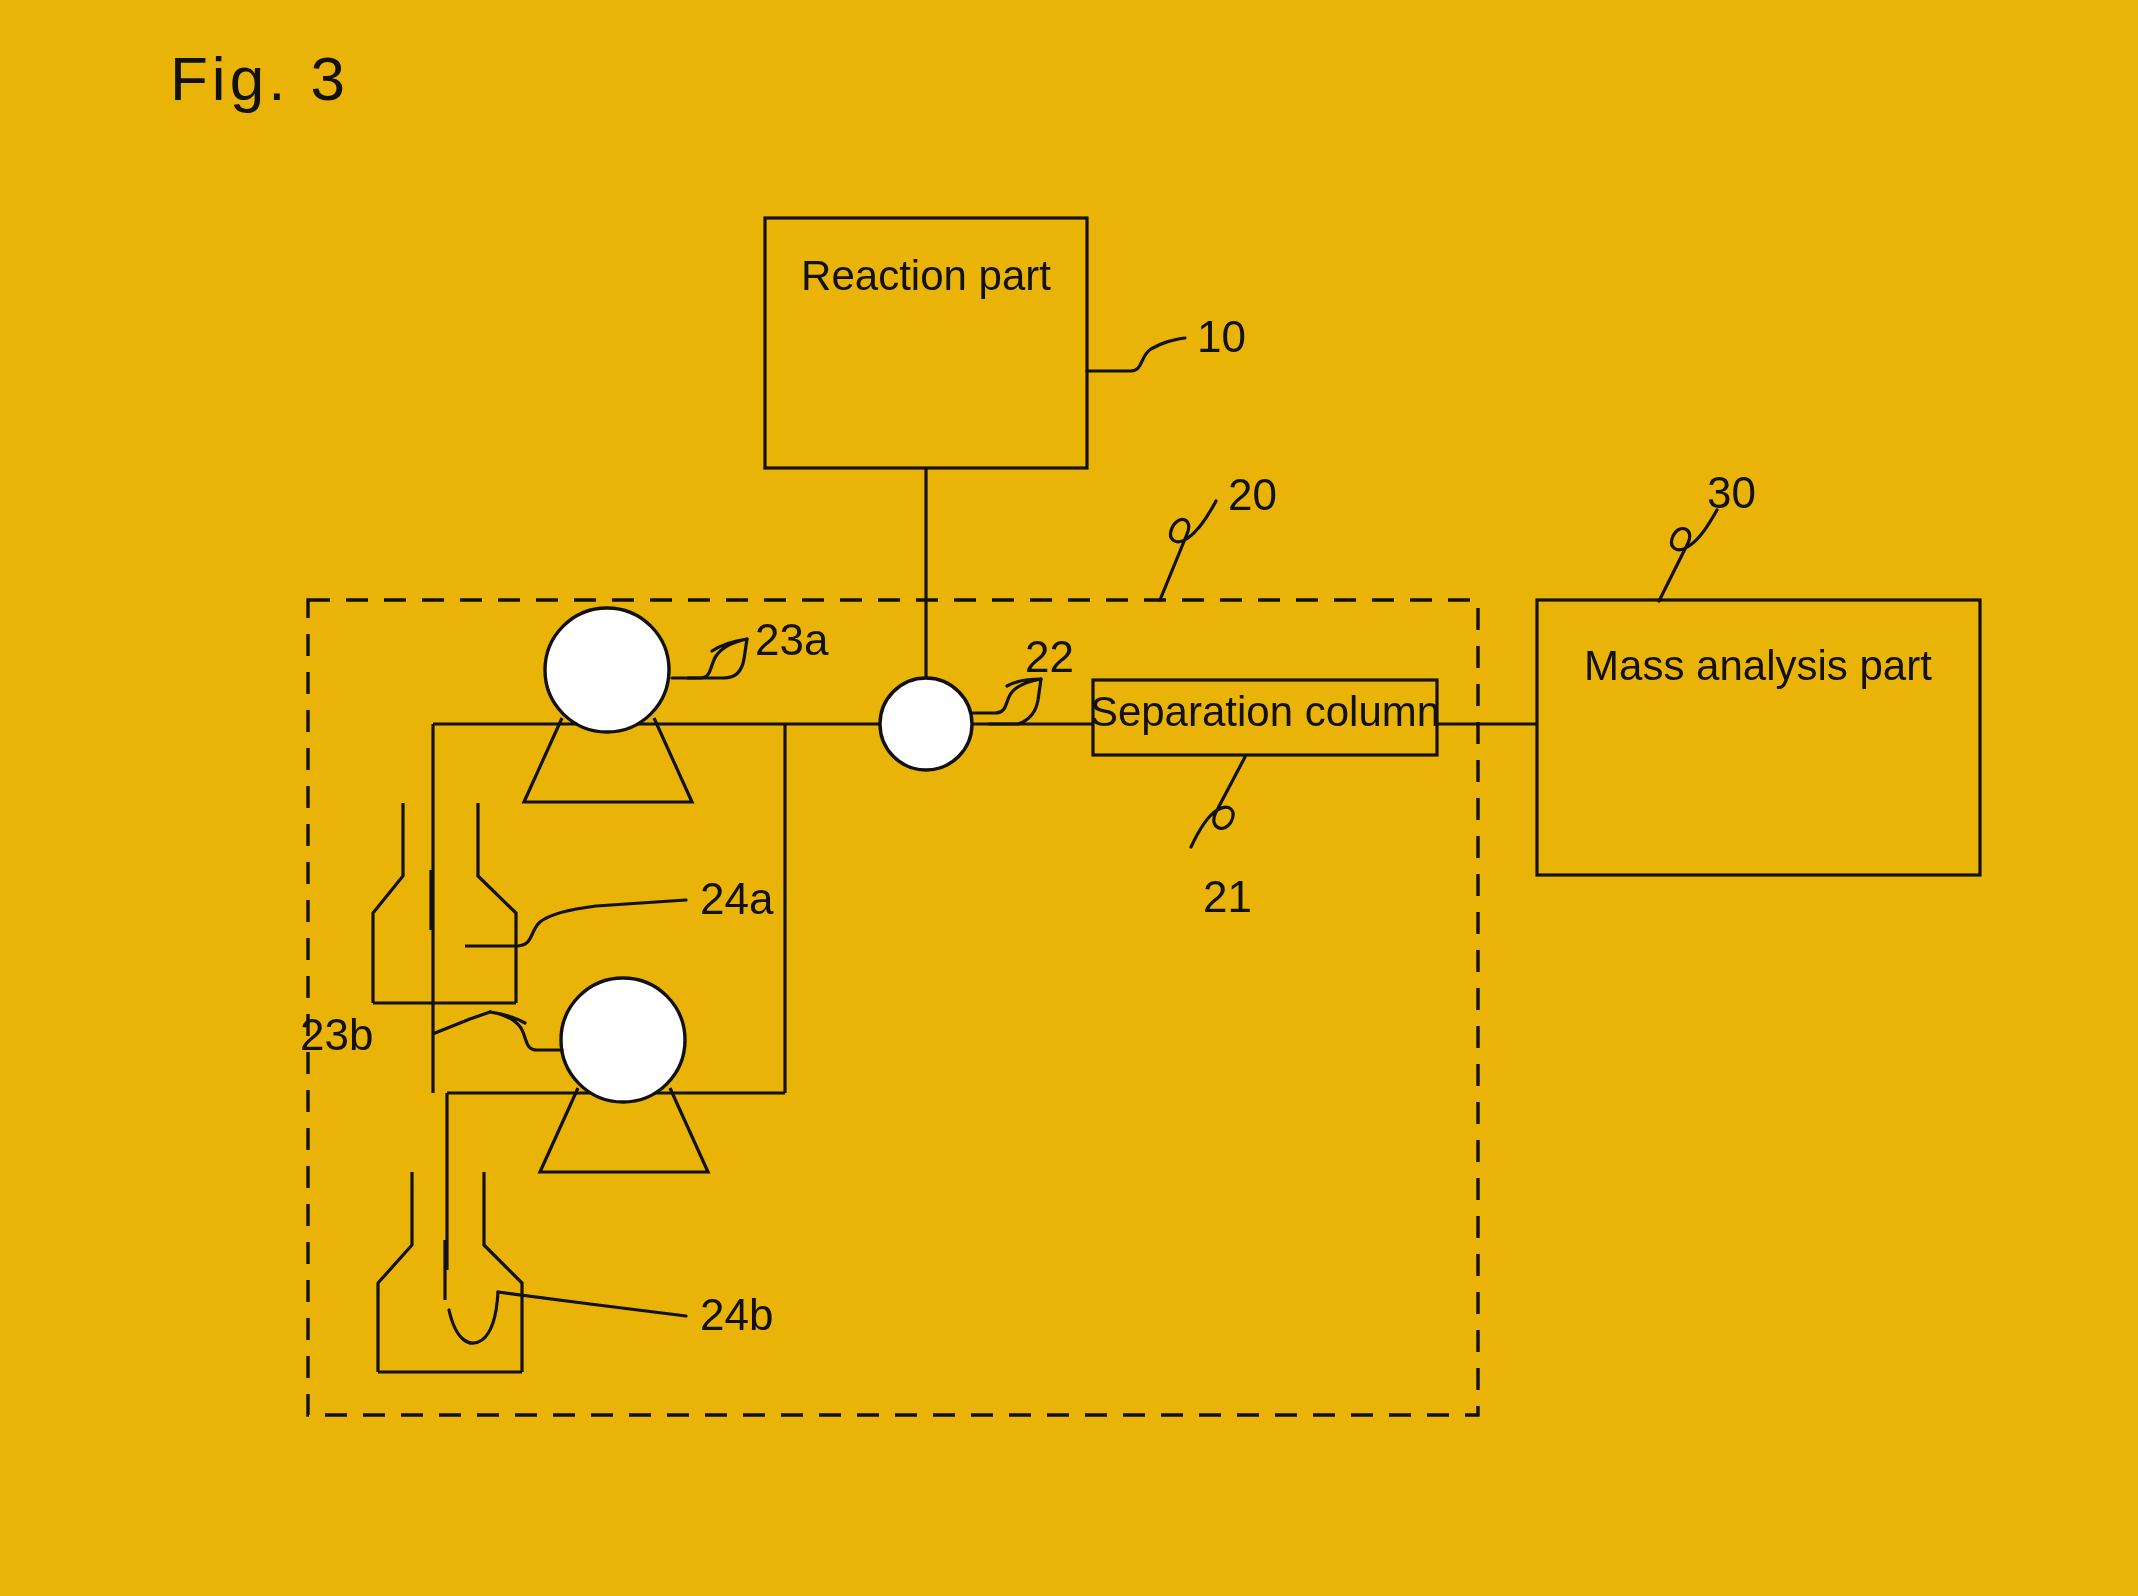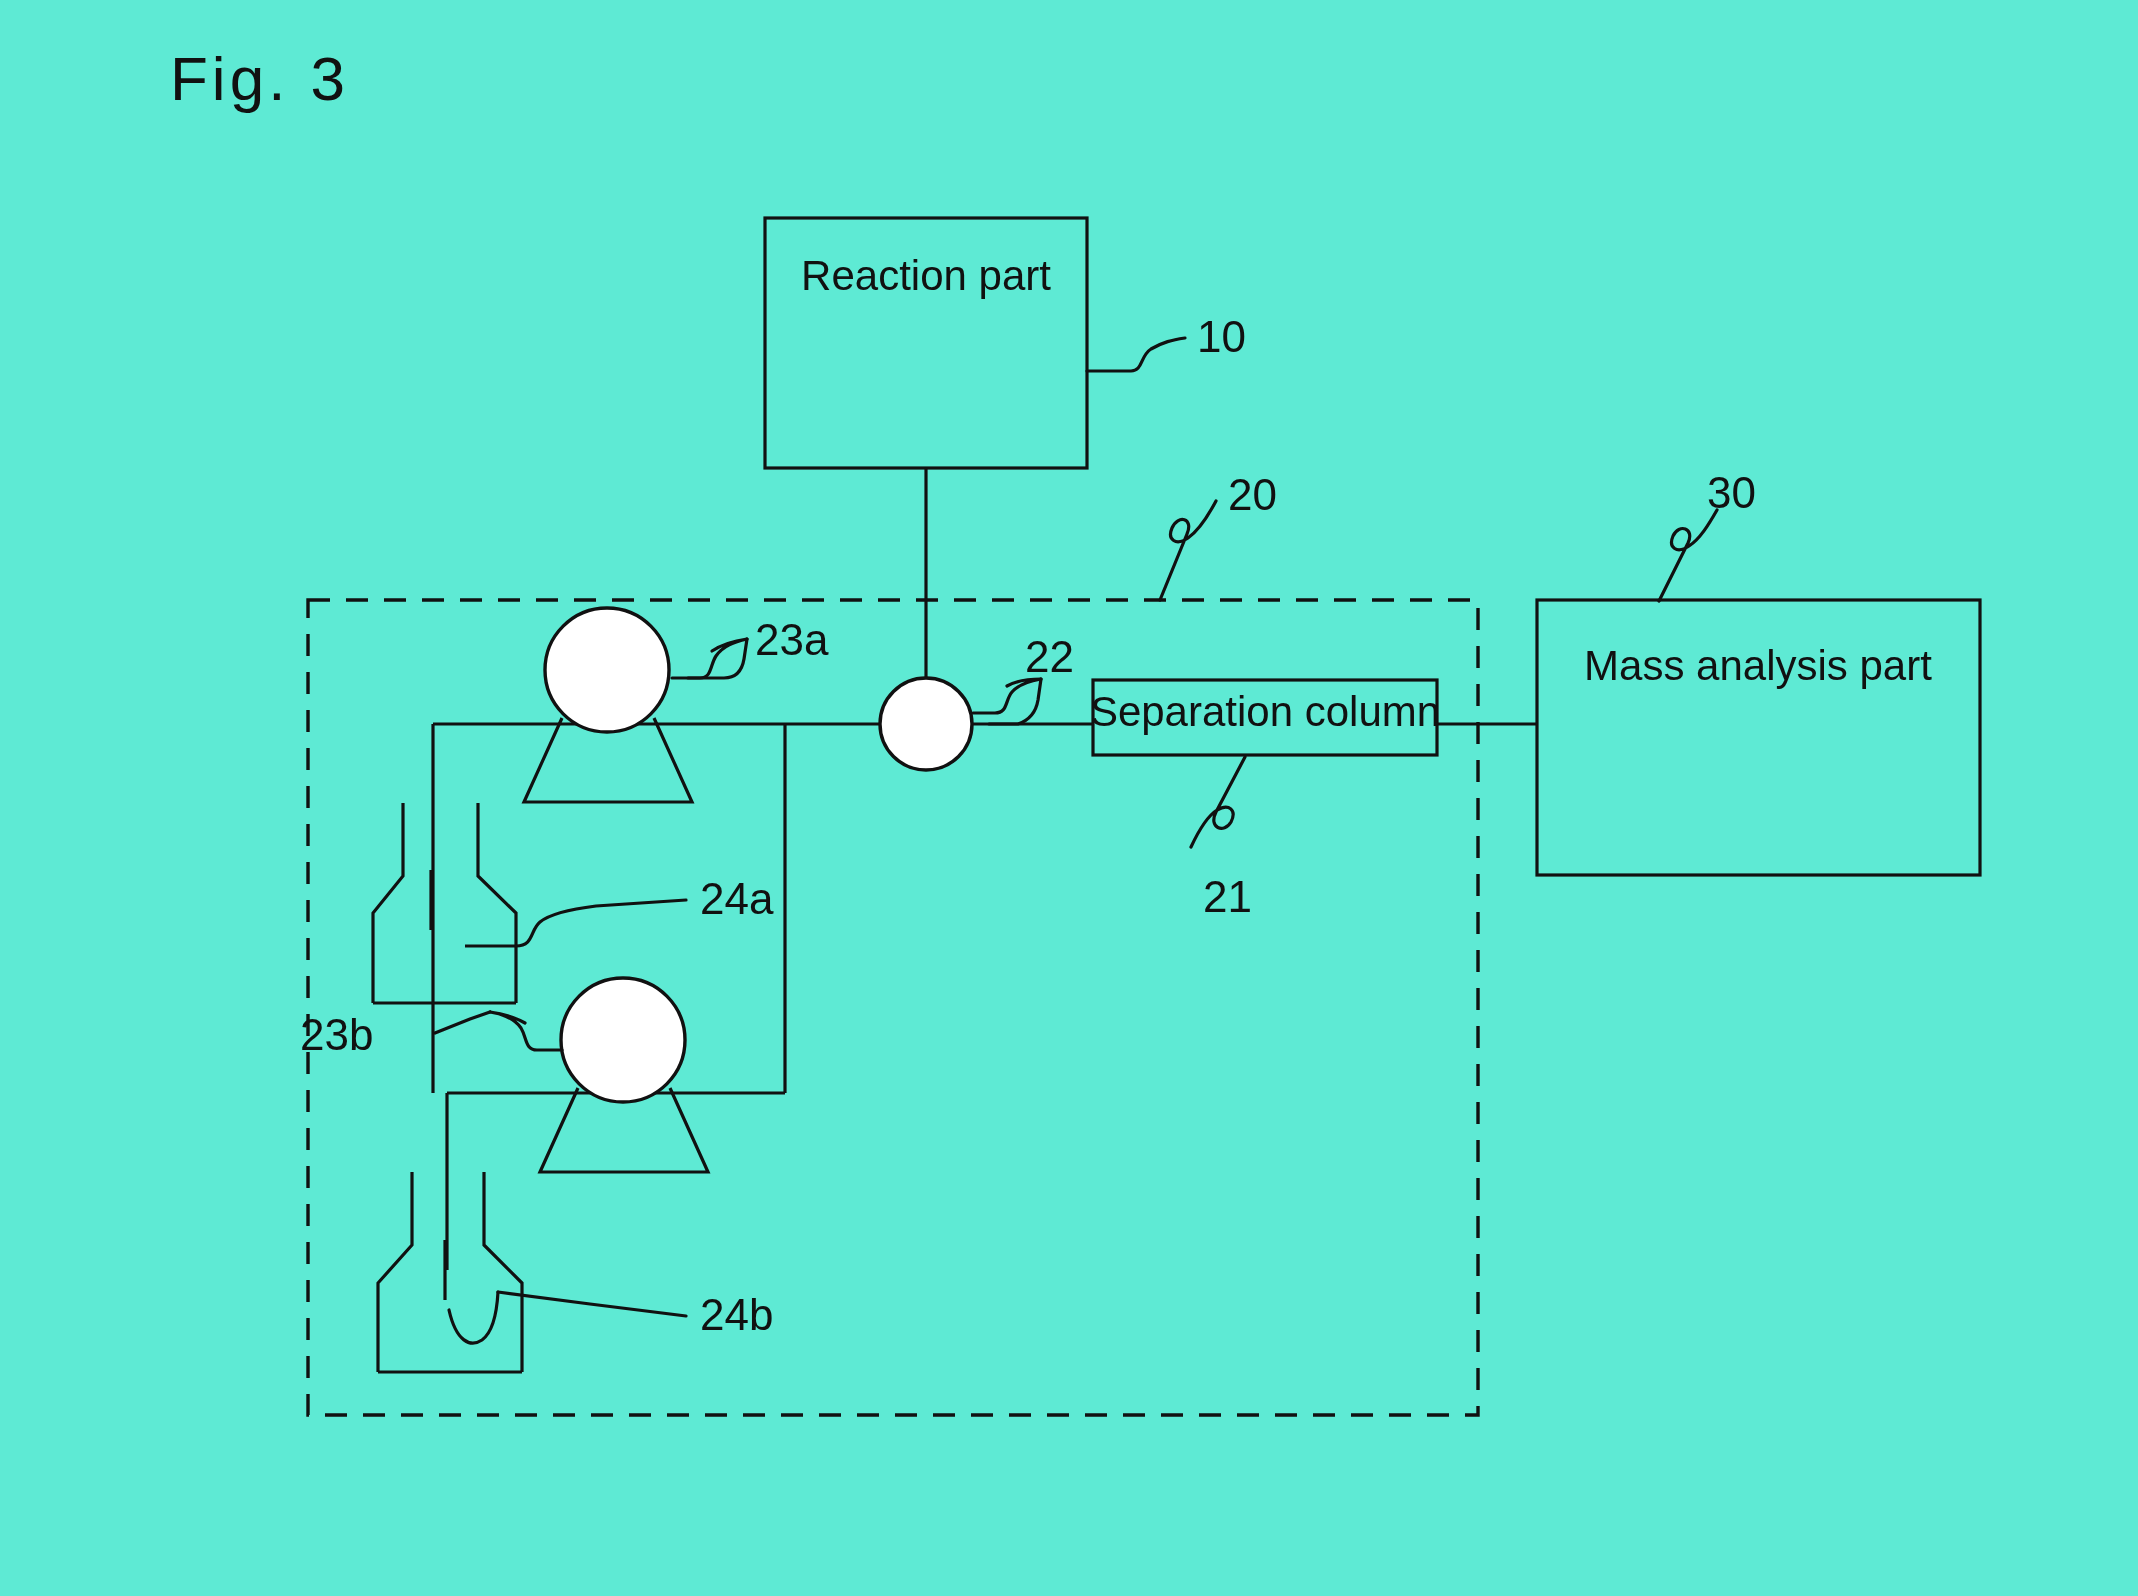--- a/index.html
+++ b/index.html
@@ -17,7 +17,7 @@
     position: relative;
     width: 2138px;
     height: 1596px;
-    background: #5eead4;
+    background: #eab308;
   }
   #figure-svg {
     position: absolute;

